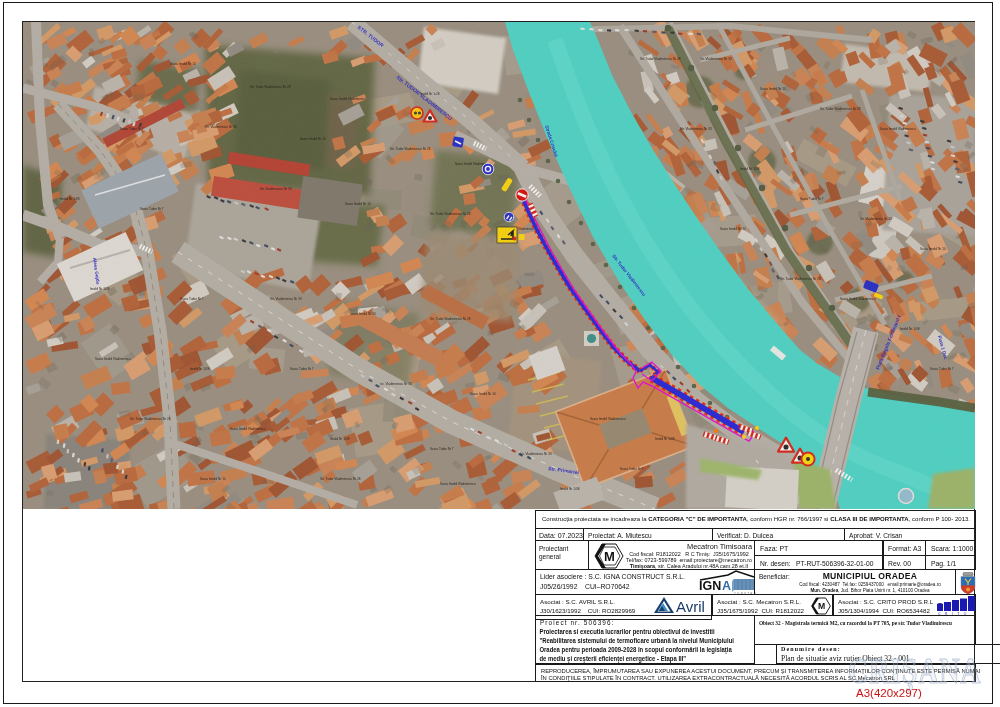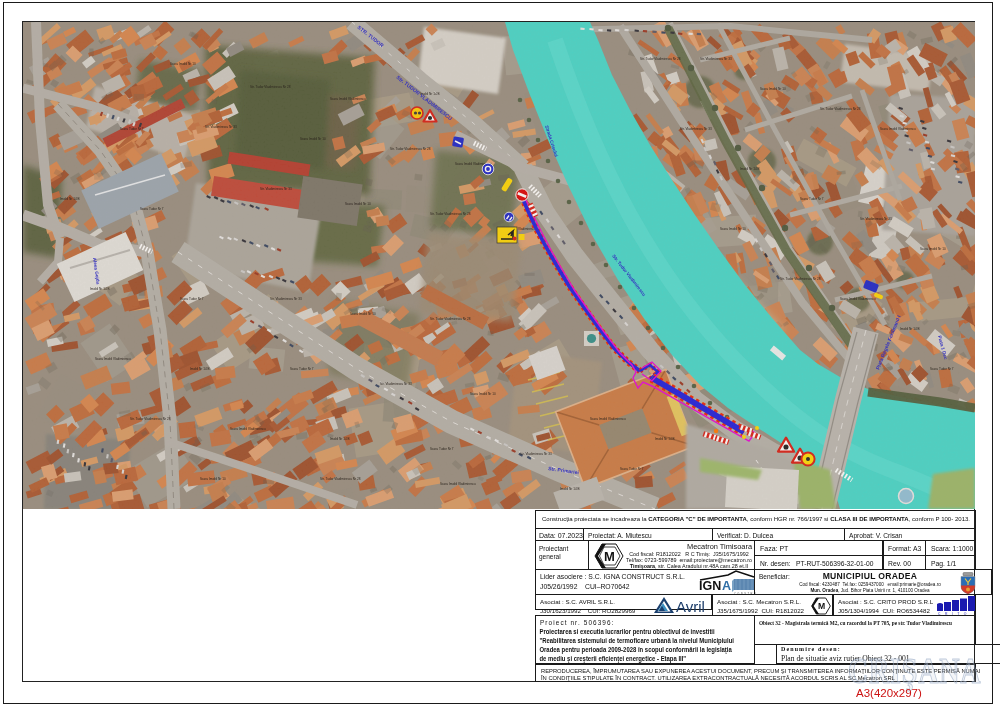--- a/index.html
+++ b/index.html
@@ -1809,7 +1809,7 @@
       <text x="36" y="24.5" font-size="2.6" fill="#555" font-family="Liberation Sans" letter-spacing="1.5">CONSTRUCT</text>
     </svg>
   </div>
-<div style="position:absolute;left:754px;top:569px;width:238px;height:26px;border:1px solid #1a1a1a;box-sizing:border-box;overflow:visible">
+<div style="position:absolute;left:754px;top:569px;width:202px;height:26px;border:1px solid #1a1a1a;box-sizing:border-box;overflow:visible">
     <div style="position:absolute;left:4px;top:3px;font-size:6.5px">Beneficiar:</div>
     <div style="position:absolute;left:25px;top:1px;width:180px;text-align:center;font-size:8.6px;font-weight:bold;letter-spacing:0.3px;white-space:nowrap">MUNICIPIUL ORADEA</div>
     <div style="position:absolute;left:20px;top:12px;width:190px;text-align:center;font-size:4.6px;white-space:nowrap">Cod fiscal: 4230487&nbsp;&nbsp;Tel.fax: 0259437000&nbsp;&nbsp;&nbsp;email:primarie@oradea.ro</div>

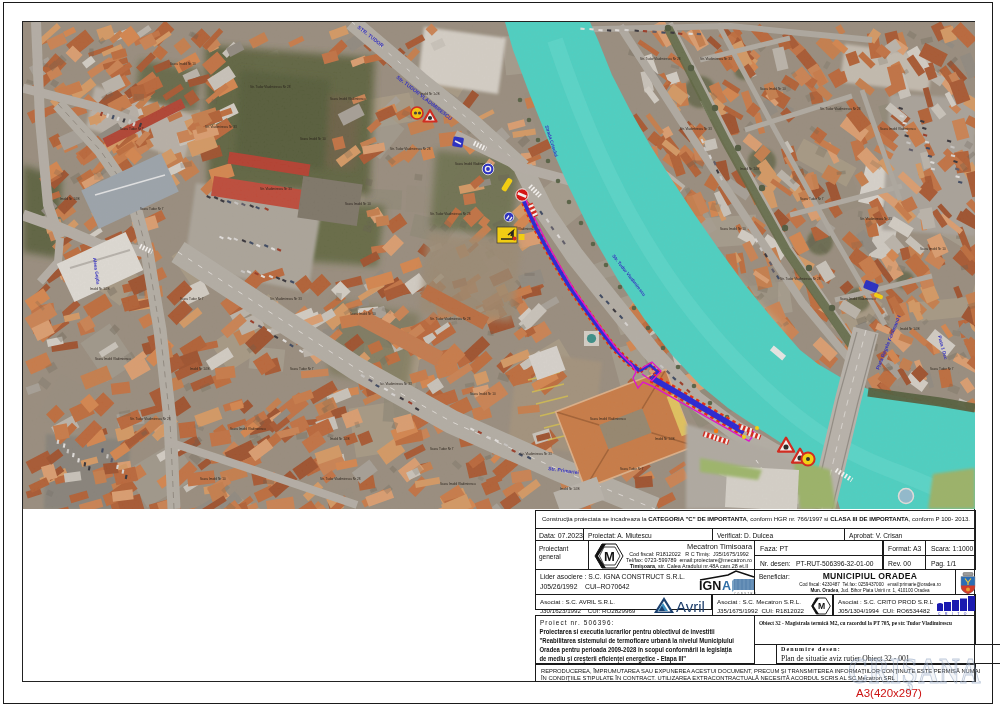--- a/index.html
+++ b/index.html
@@ -1822,7 +1822,7 @@
       <circle cx="8" cy="17.5" r="2" fill="#e8a030"></circle>
     </svg>
   </div>
-<div style="position:absolute;left:535px;top:594px;width:177px;height:16px;border:1px solid #1a1a1a;box-sizing:border-box;overflow:visible">
+<div style="position:absolute;left:535px;top:594px;width:177px;height:26px;border:1px solid #1a1a1a;box-sizing:border-box;overflow:visible">
     <div style="padding:2.5px 0 0 4px;font-size:6.2px;white-space:nowrap">Asociat : S.C. AVRIL S.R.L.</div>
     <div style="padding:2.5px 0 0 4px;font-size:6.2px;white-space:nowrap">J30/1623/1992&nbsp;&nbsp;&nbsp;&nbsp;CUI: RO2829969</div>
     <svg width="56" height="19" viewBox="0 0 56 19" style="position:absolute;left:118px;top:1px">

